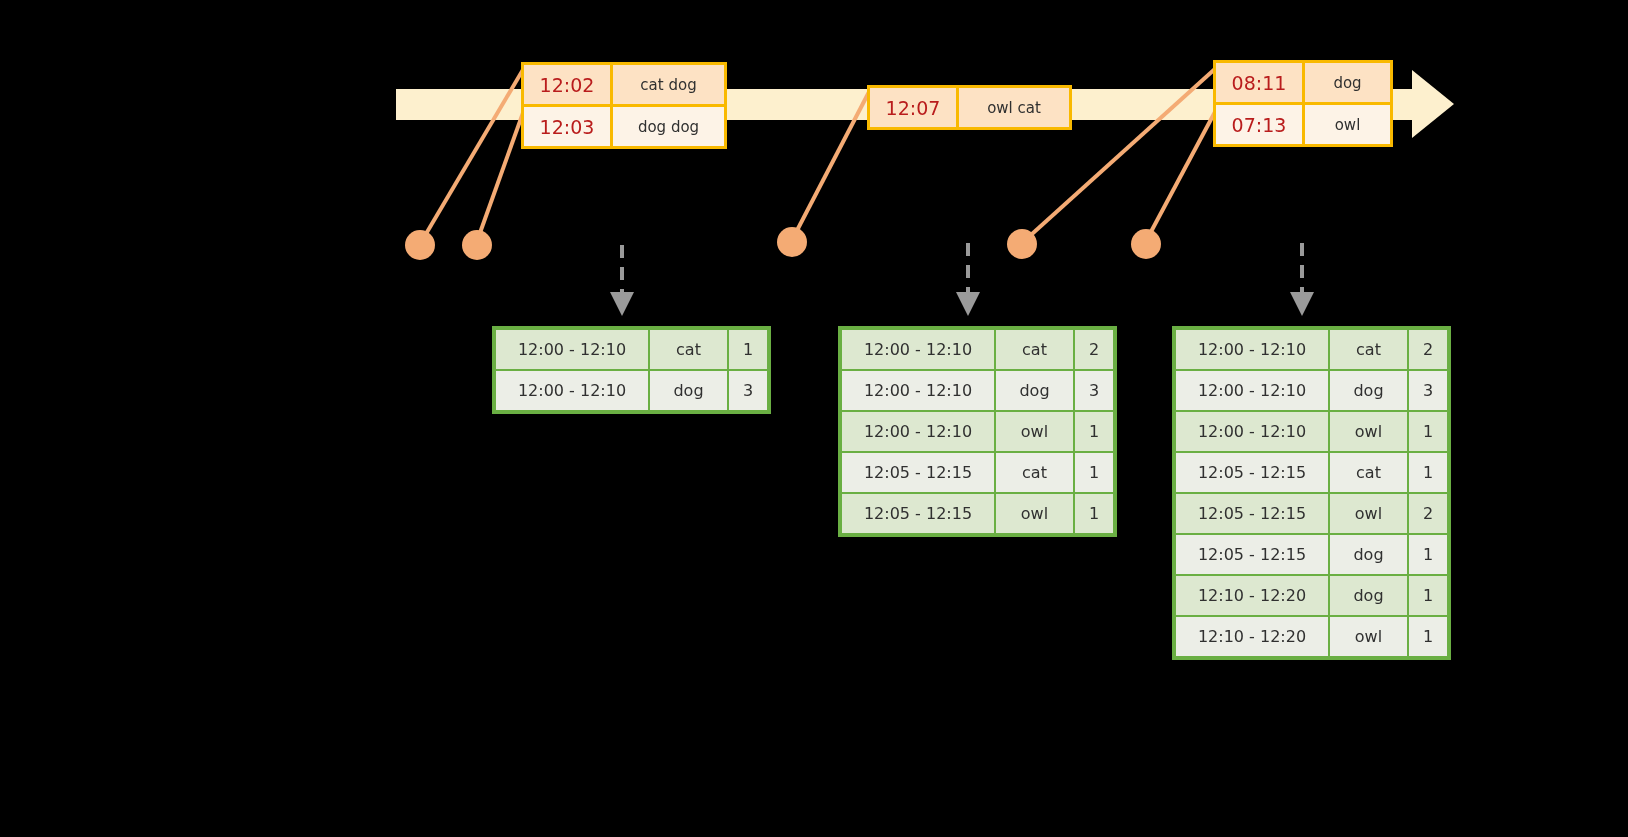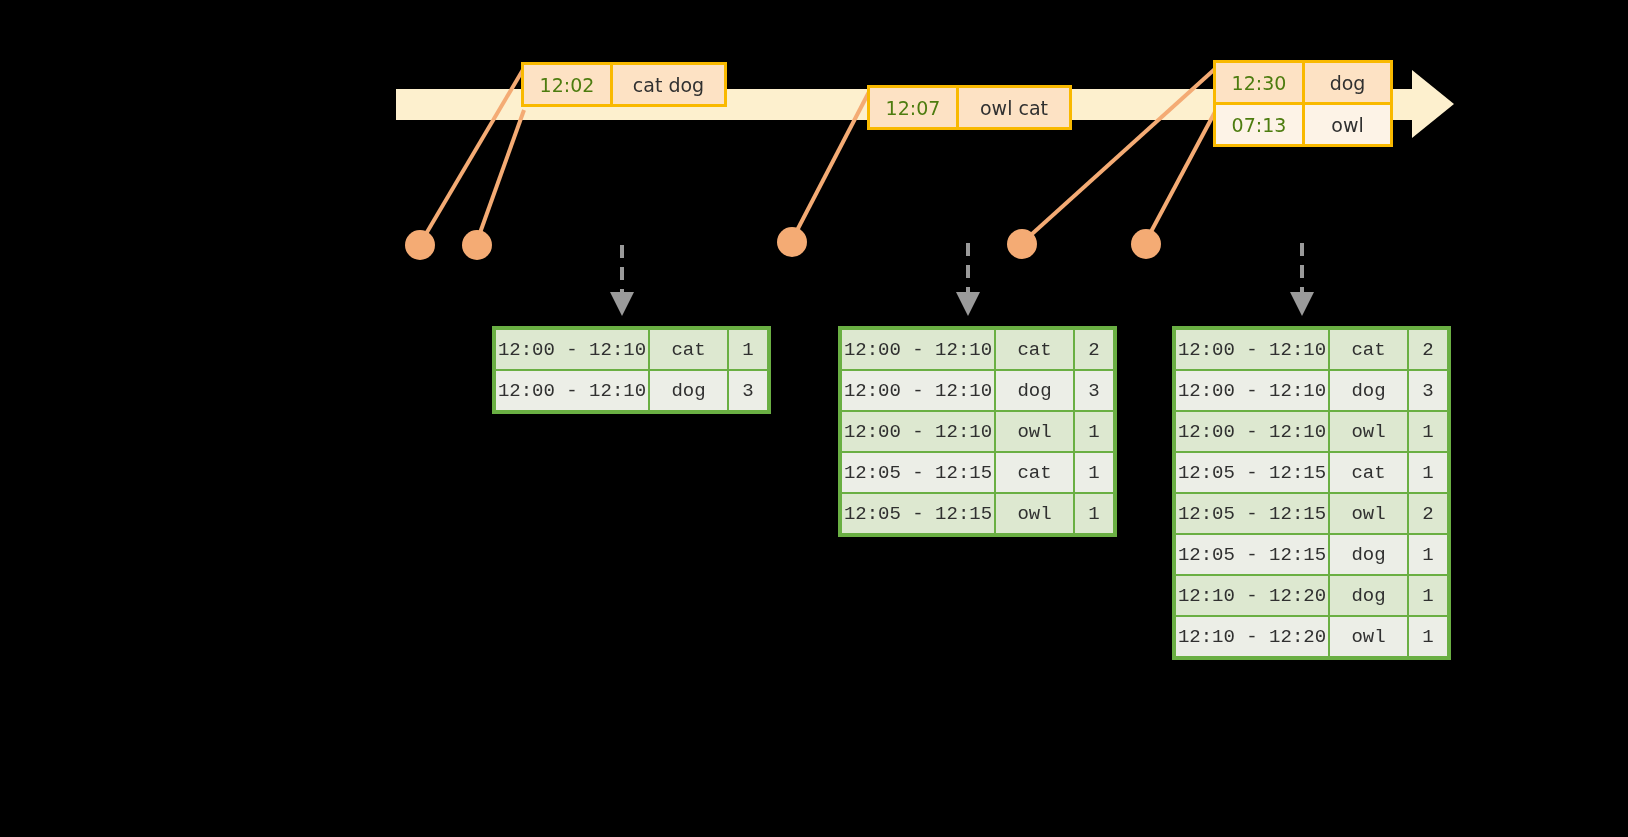--- a/index.html
+++ b/index.html
@@ -61,7 +61,7 @@
     align-items: center;
     justify-content: center;
     font-size: 19px;
-    color: #4d7c0f;
+    color: #b91c1c;
   }
   .event-words {
     flex: 1;

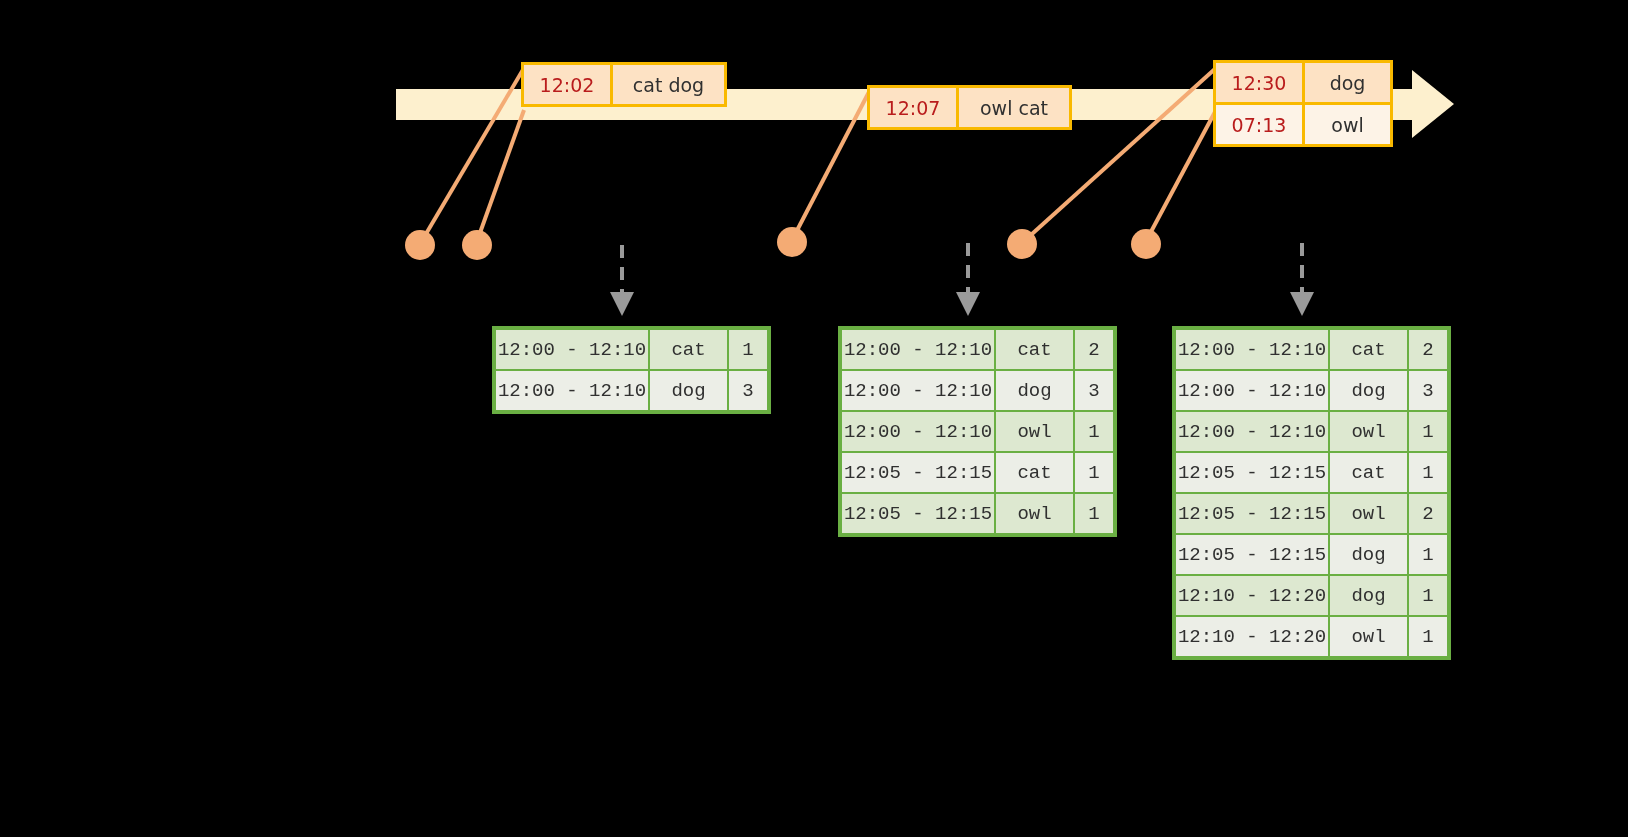--- a/index.html
+++ b/index.html
@@ -68,7 +68,7 @@
     display: flex;
     align-items: center;
     justify-content: center;
-    font-size: 19px;
+    font-size: 15px;
     color: #303030;
     padding: 0 12px;
   }

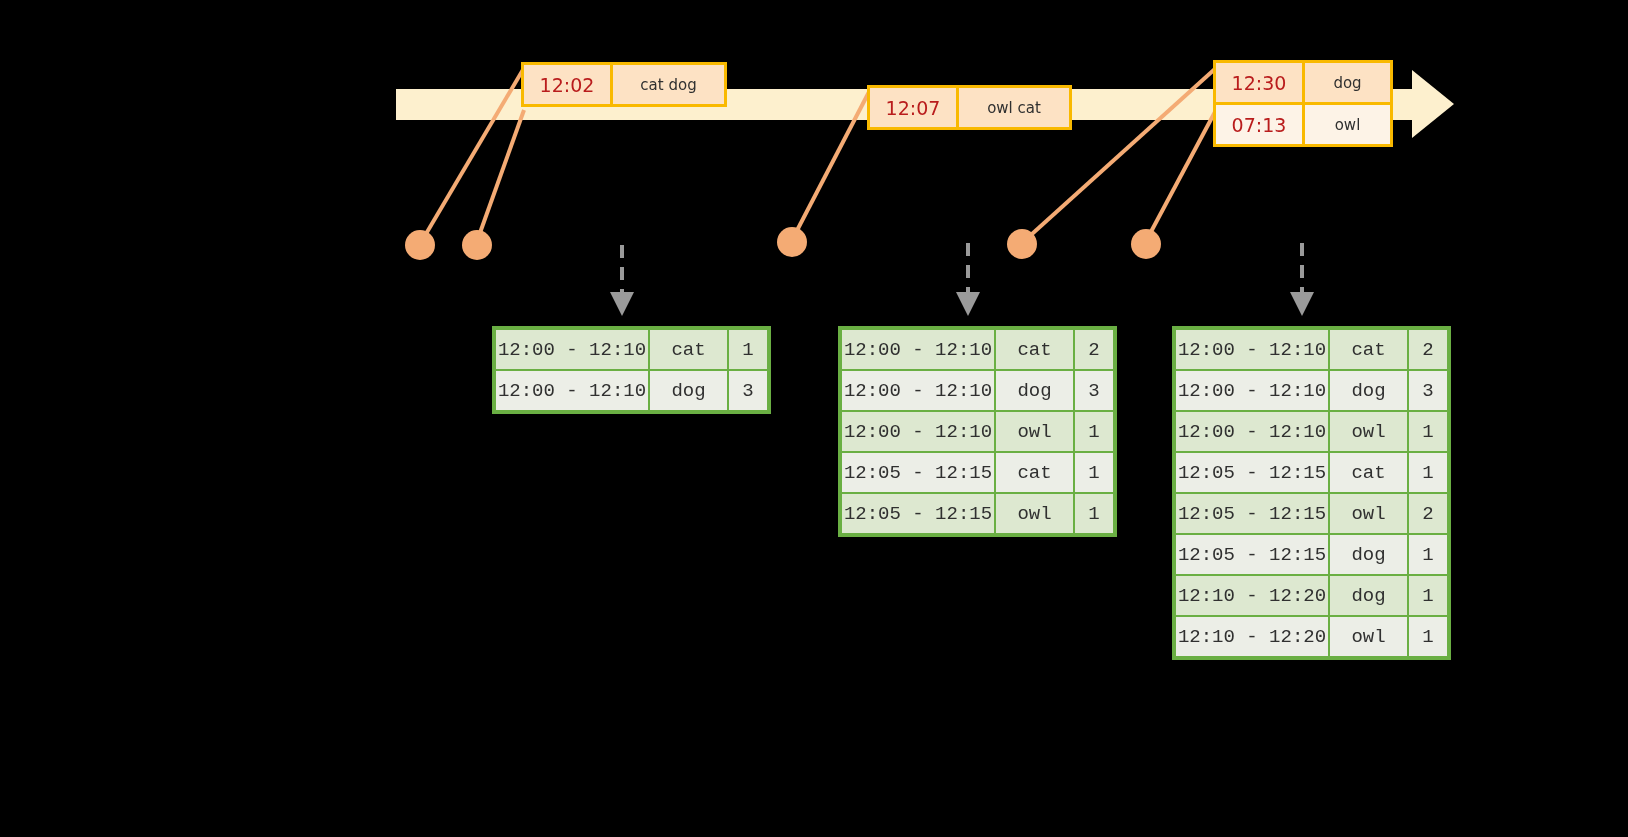--- a/index.html
+++ b/index.html
@@ -174,7 +174,7 @@
 
   <div class="event-box" id="event-box-3">
     <div class="event-row shade">
-      <div class="event-time">12:30</div>
+      <div class="event-time">08:11</div>
       <div class="event-words">dog</div>
     </div>
     <div class="event-row light">

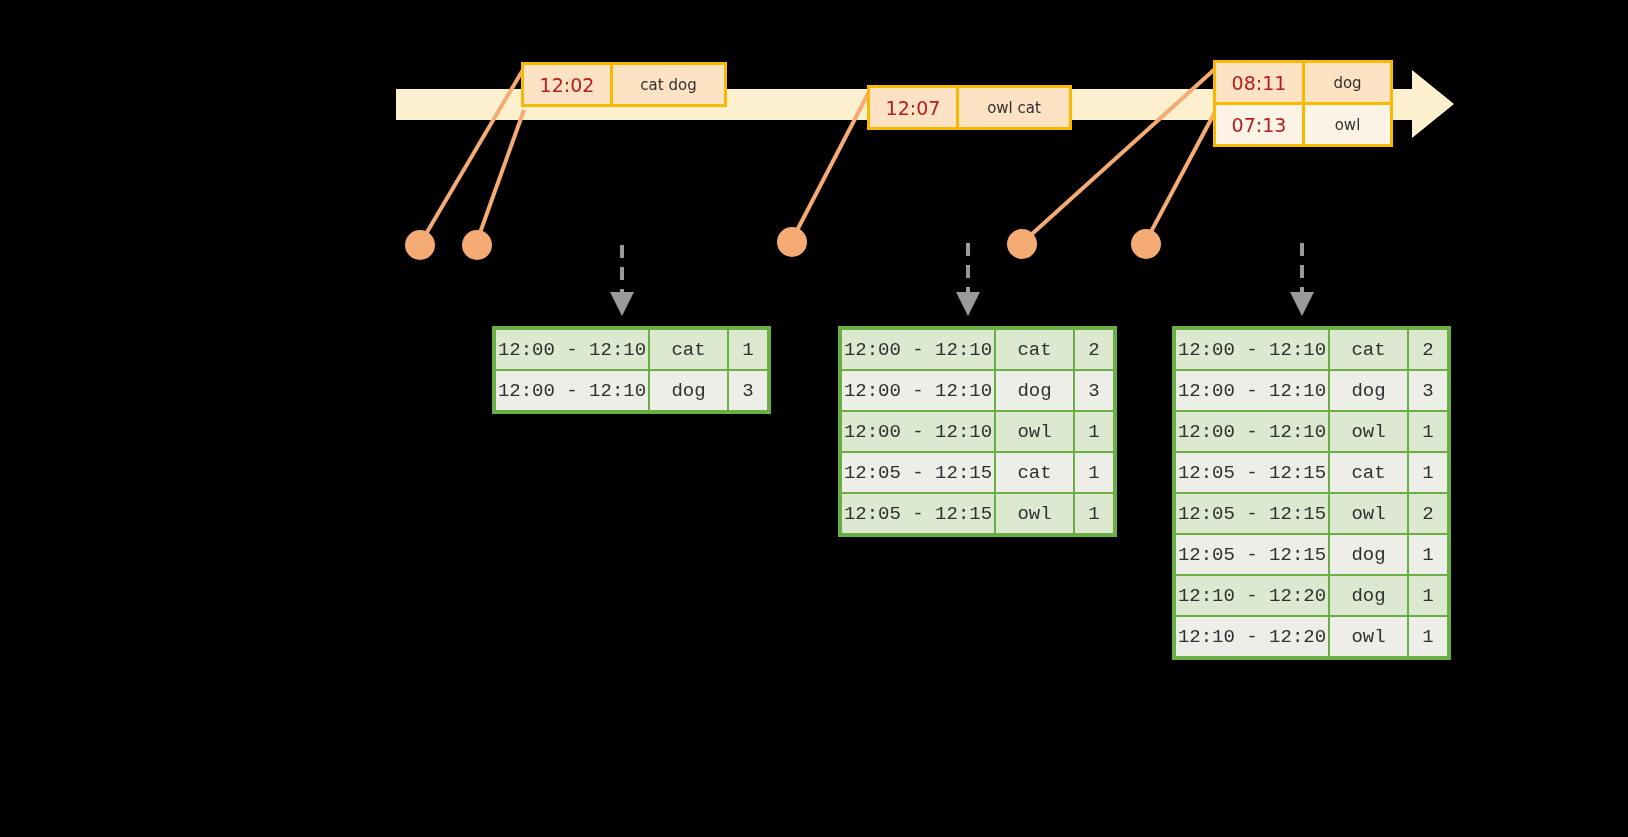--- a/index.html
+++ b/index.html
@@ -163,6 +163,10 @@
       <div class="event-time">12:02</div>
       <div class="event-words">cat dog</div>
     </div>
+    <div class="event-row light">
+      <div class="event-time">12:03</div>
+      <div class="event-words">dog dog</div>
+    </div>
   </div>
 
   <div class="event-box" id="event-box-2">

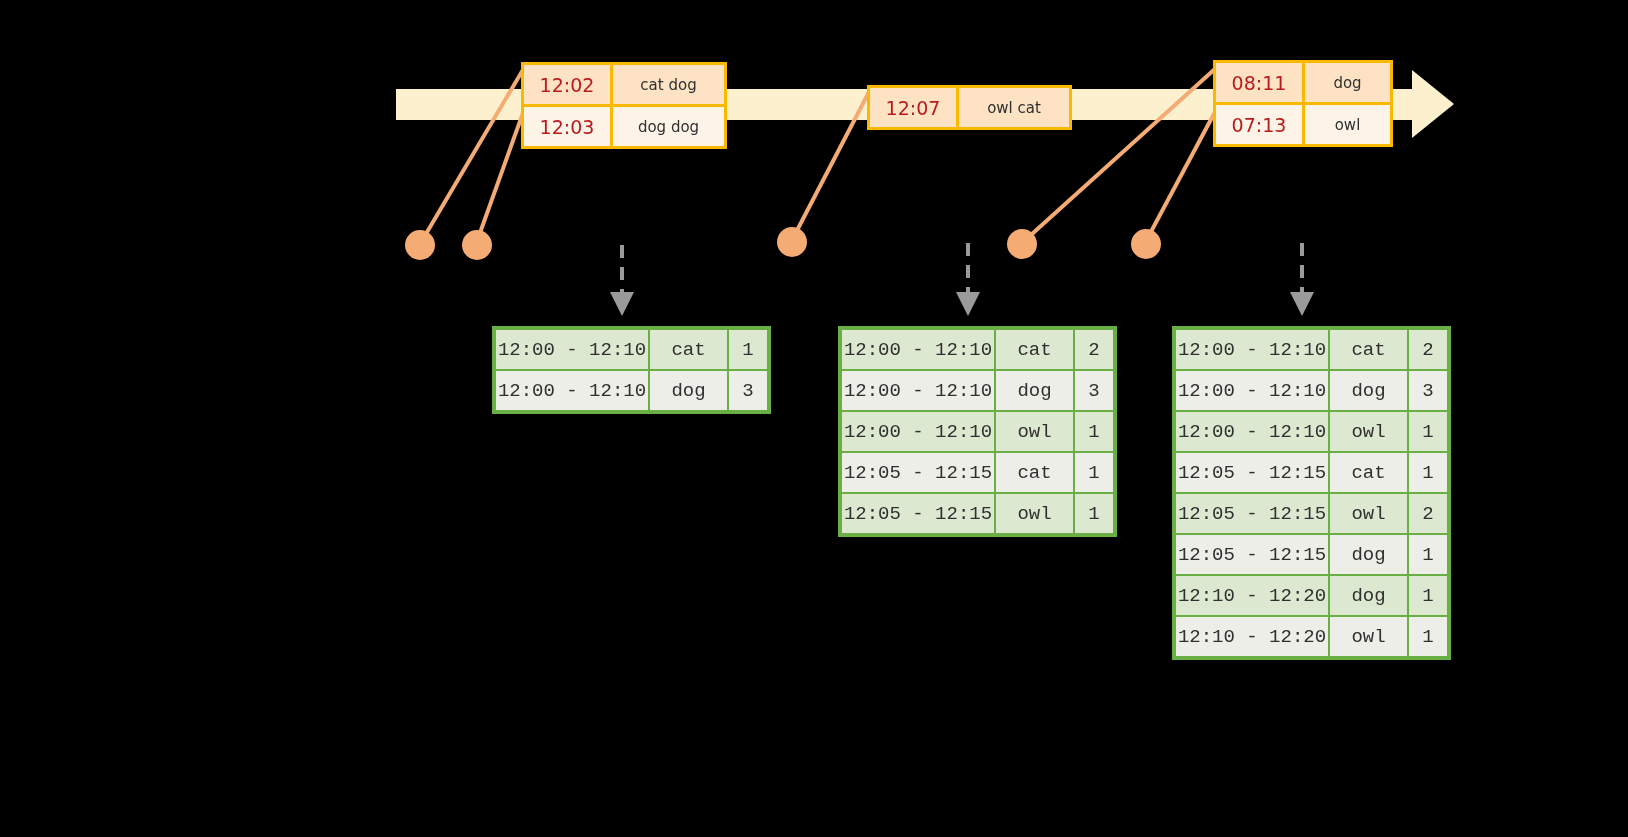--- a/index.html
+++ b/index.html
@@ -106,10 +106,9 @@
     display: flex;
     align-items: center;
     justify-content: center;
-    font-size: 19px;
+    font-size: 16px;
     color: #303030;
     margin-right: 2px;
-    font-family: Liberation Mono, monospace;
   }
   .rt-cell:last-child { margin-right: 0; }
   .rt-row.shade .rt-cell { background: #dde8d0; }

